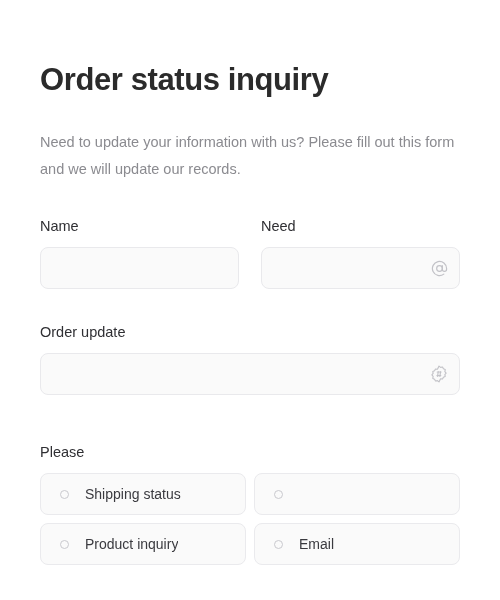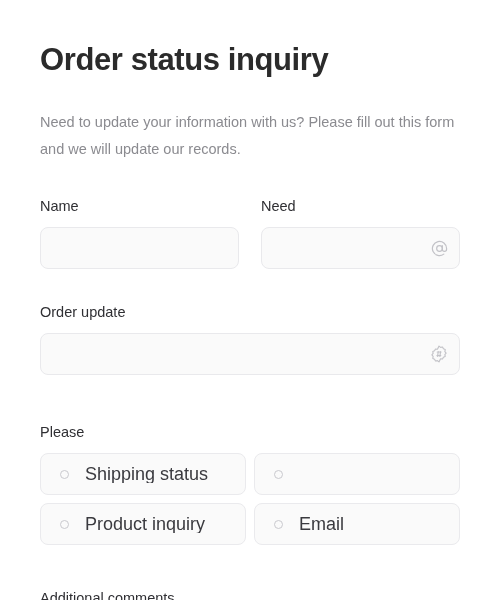--- a/index.html
+++ b/index.html
@@ -26,7 +26,7 @@
 
   
   .form-title {
-    margin-top: 41px;
+    margin-top: 61px;
     font-size: 31px;
     line-height: 38px;
     font-weight: 700;

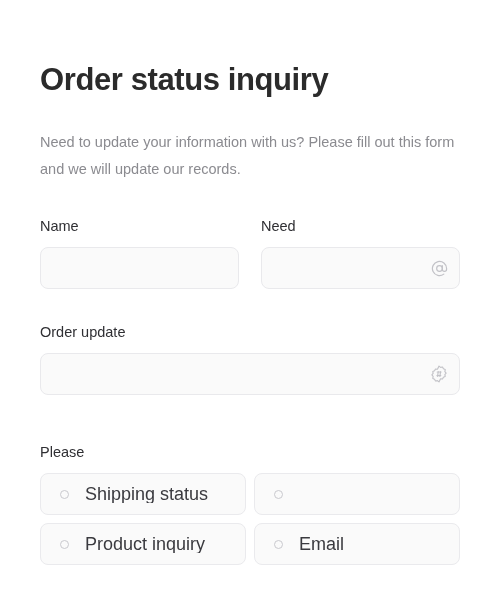--- a/index.html
+++ b/index.html
@@ -132,7 +132,7 @@
   }
 
   .option-label {
-    font-size: 18px;
+    font-size: 14px;
     line-height: 18px;
     color: #3a3a3f;
     white-space: nowrap;

